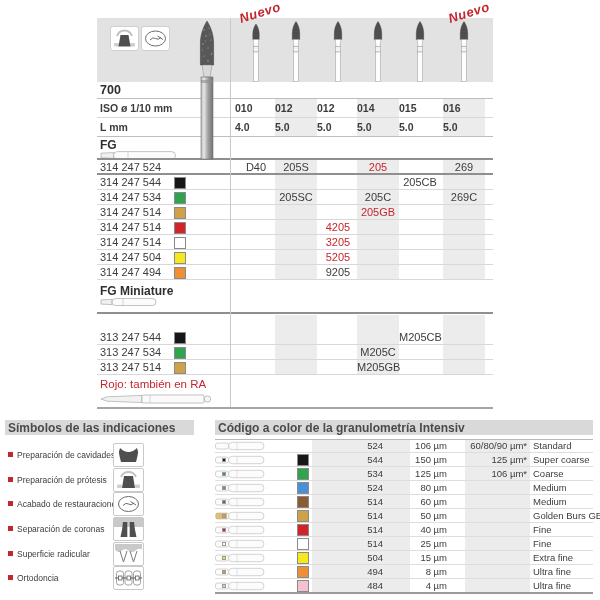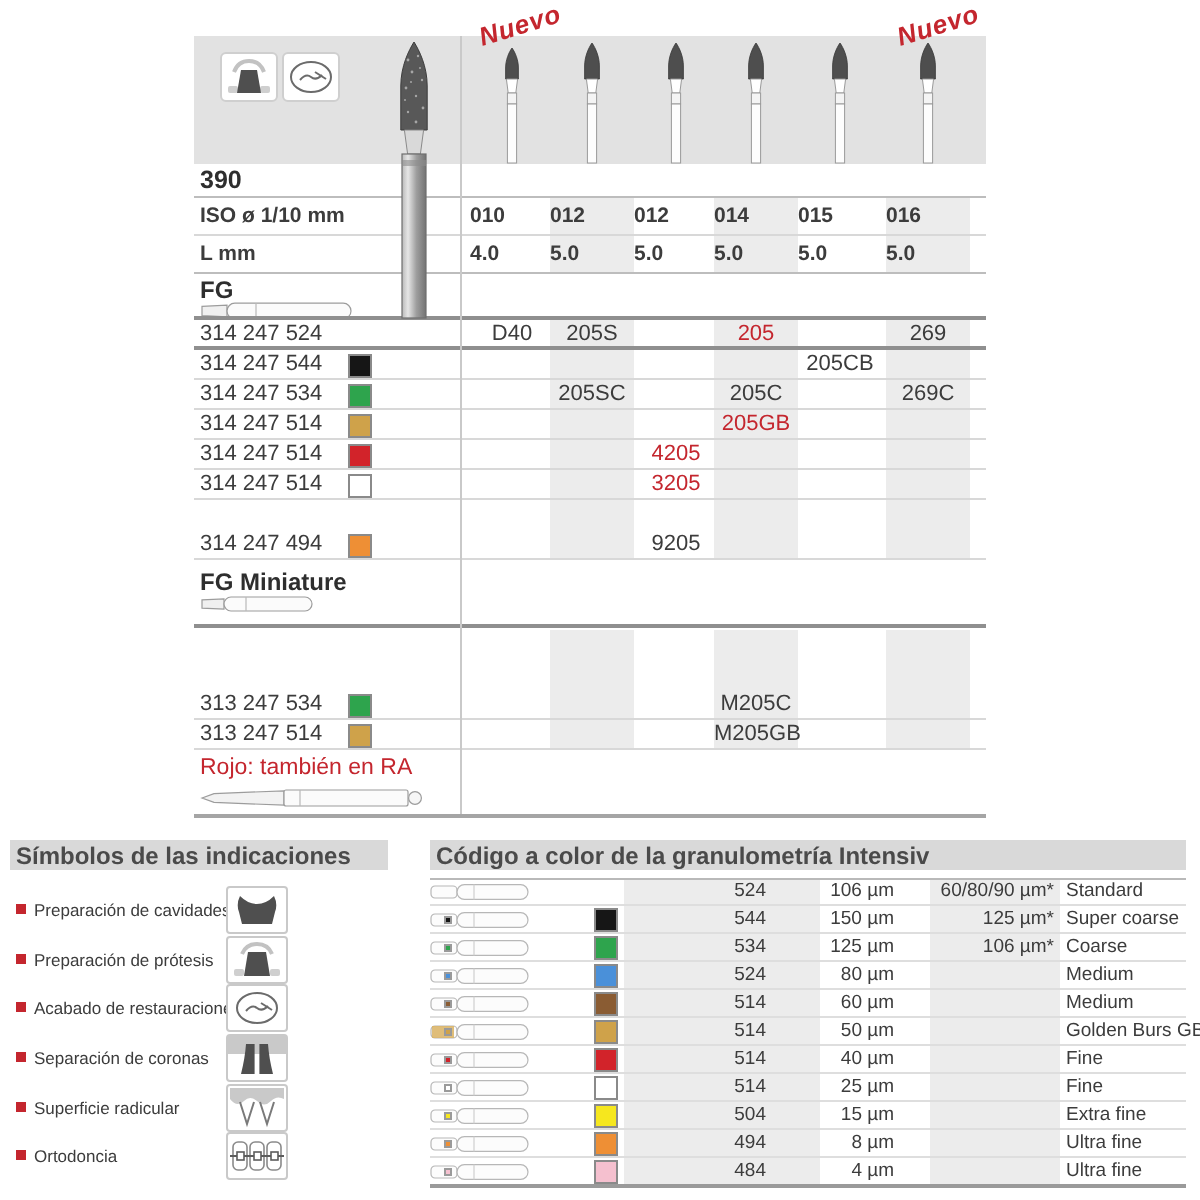--- a/index.html
+++ b/index.html
@@ -171,7 +171,7 @@
         <use href="#sburshape"></use>
       </svg>
 
-    <div class="model">390</div>
+    <div class="model">700</div>
 
     <div class="isorow">
       <span class="rlabel">ISO ø 1/10 mm</span>

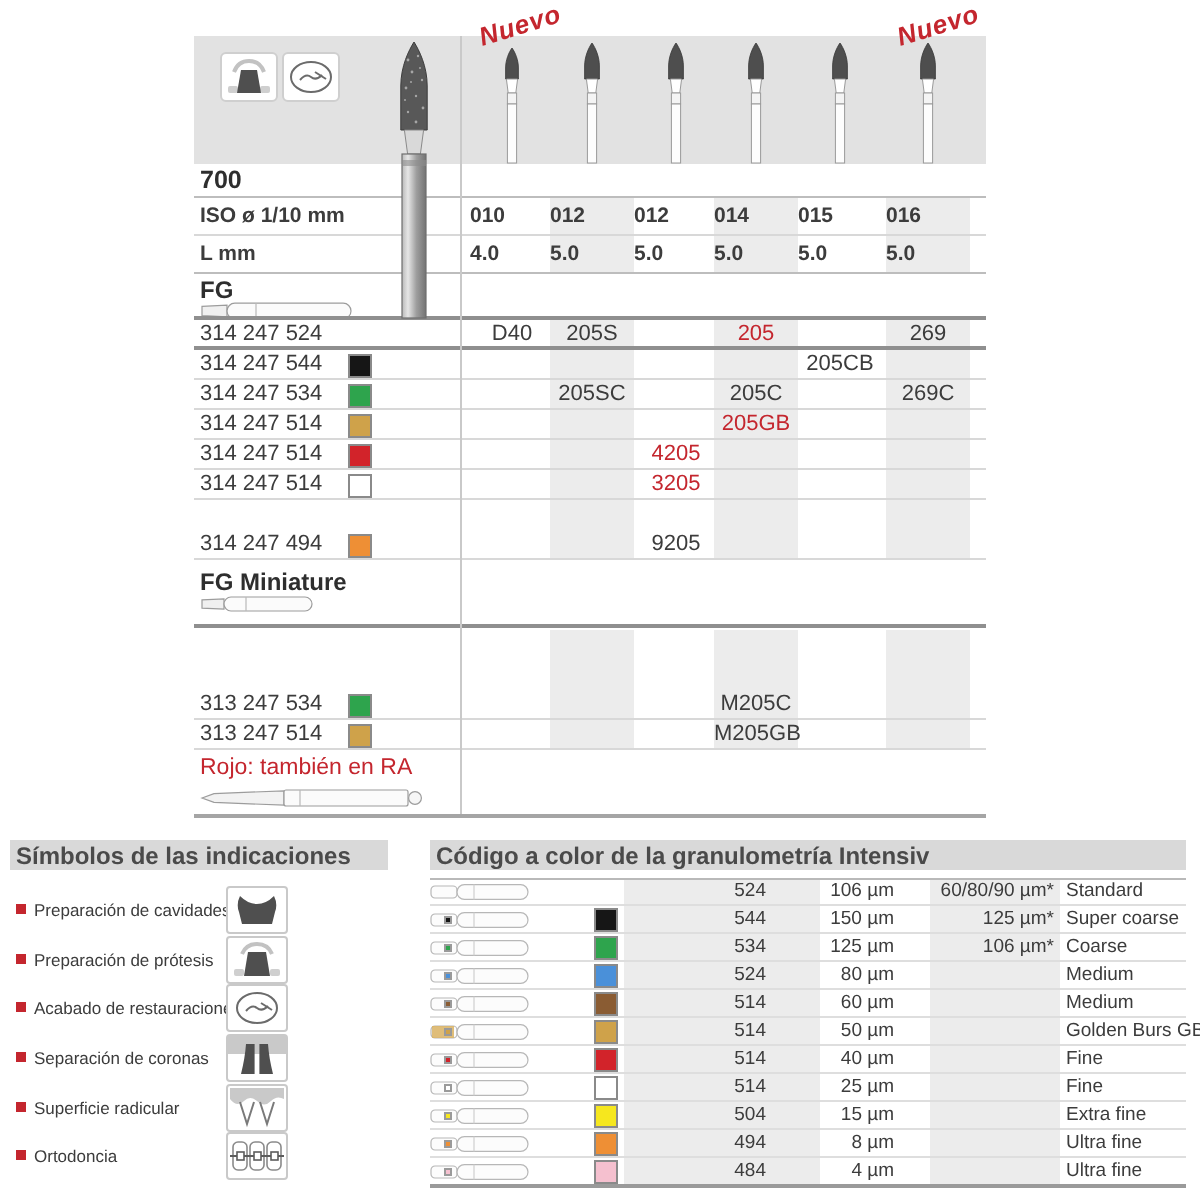--- a/index.html
+++ b/index.html
@@ -235,6 +235,11 @@
       <span class="swatch" style="background: rgb(255, 255, 255);"></span>
       <span class="cell p3 red">3205</span>
     </div>
+    <div class="trow" style="top:232px">
+      <span class="code">314 247 504</span>
+      <span class="swatch" style="background: rgb(246, 231, 30);"></span>
+      <span class="cell p3 red">5205</span>
+    </div>
     <div class="trow" style="top:247px">
       <span class="code">314 247 494</span>
       <span class="swatch" style="background: rgb(238, 143, 53);"></span>

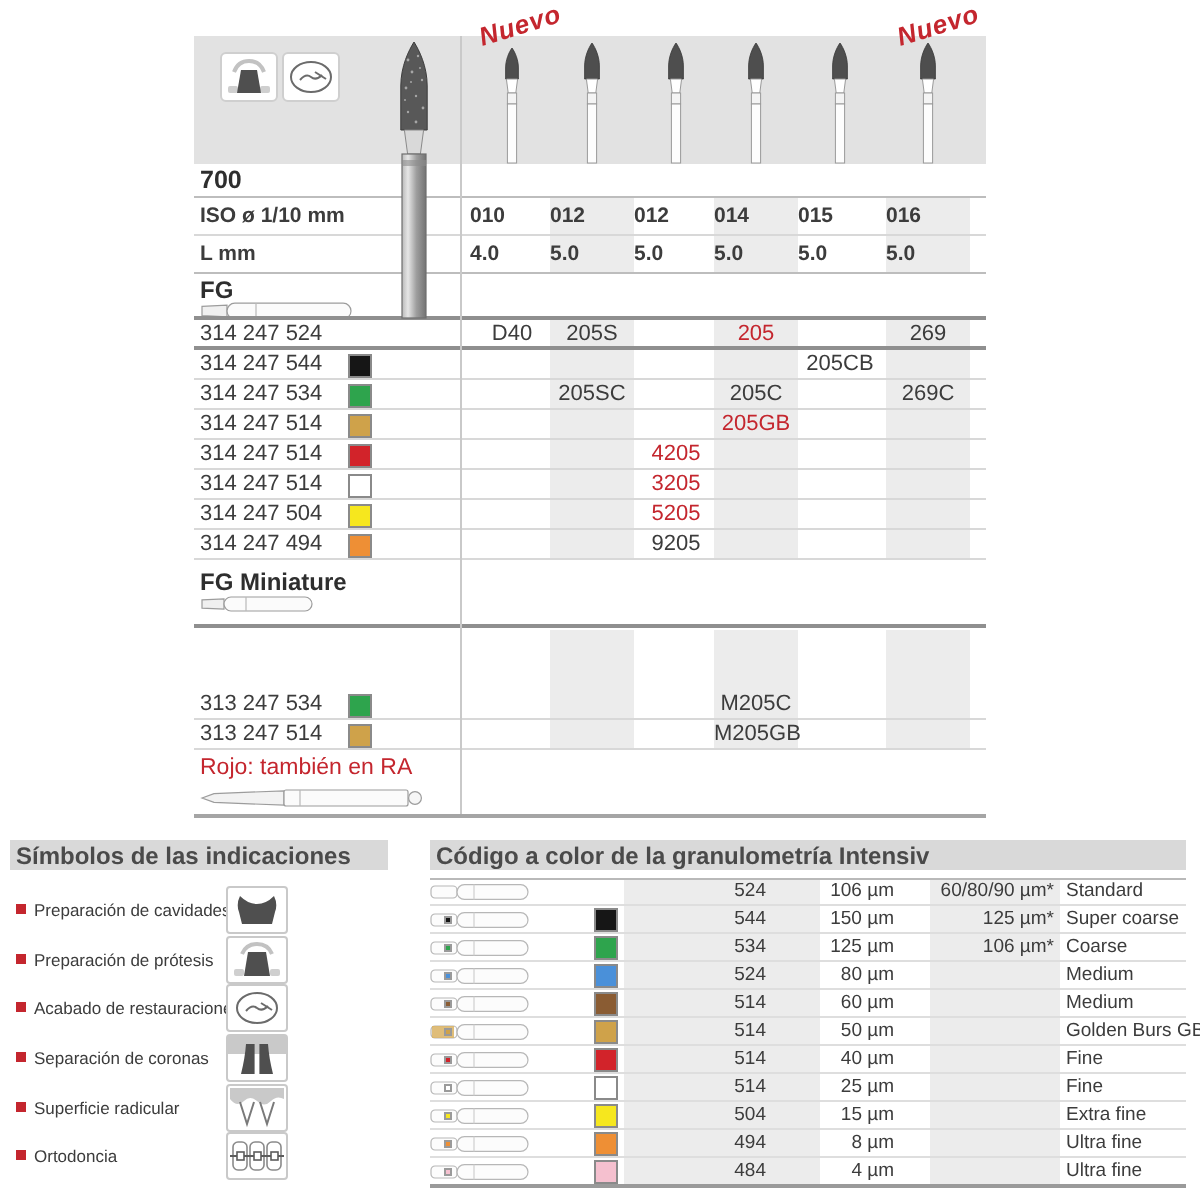--- a/index.html
+++ b/index.html
@@ -254,6 +254,11 @@
     </svg>
     <div class="dline" style="top:294px"></div>
 
+    <div class="trow" style="top:312px">
+      <span class="code">313 247 544</span>
+      <span class="swatch" style="background: rgb(22, 22, 22);"></span>
+      <span class="cell p5">M205CB</span>
+    </div>
     <div class="trow" style="top:327px">
       <span class="code">313 247 534</span>
       <span class="swatch" style="background: rgb(46, 164, 77);"></span>

